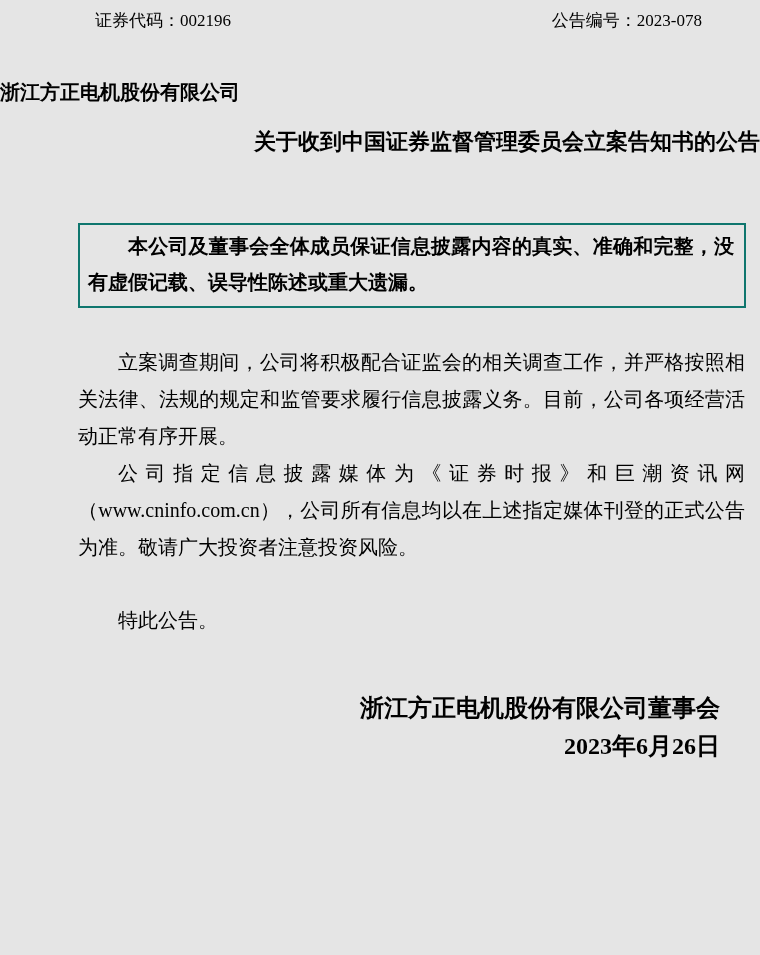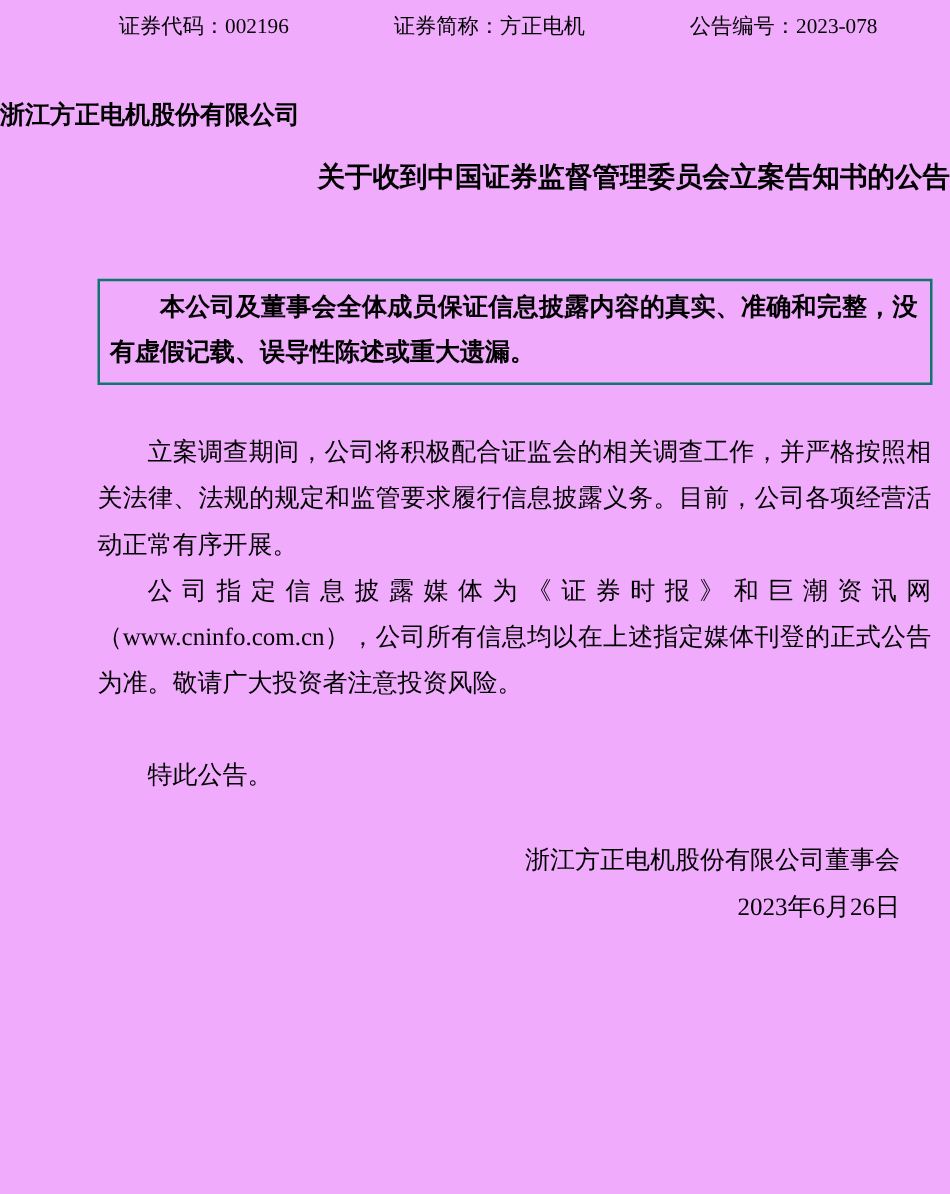--- a/index.html
+++ b/index.html
@@ -11,7 +11,7 @@
     position: relative;
     width: 760px;
     height: 955px;
-    background: #f0abfc;
+    background: #e5e5e5;
     color: #000000;
     font-family: "Liberation Serif", "DejaVu Serif", serif;
     overflow: hidden;

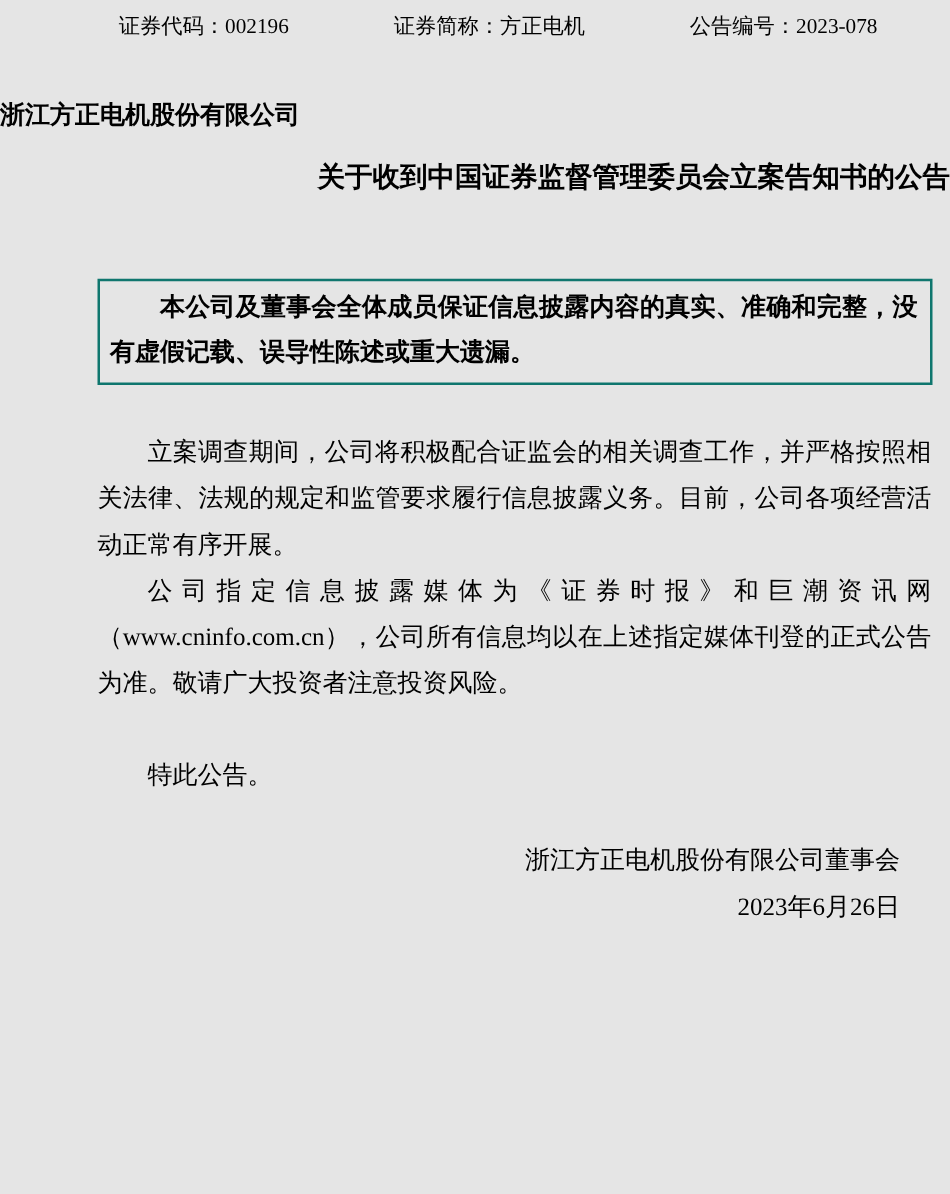--- a/index.html
+++ b/index.html
@@ -91,7 +91,6 @@
 
   <div class="doc-header">
     <span>证券代码：002196</span>
-    <span>证券简称：方正电机</span>
     <span>公告编号：2023-078</span>
   </div>
 

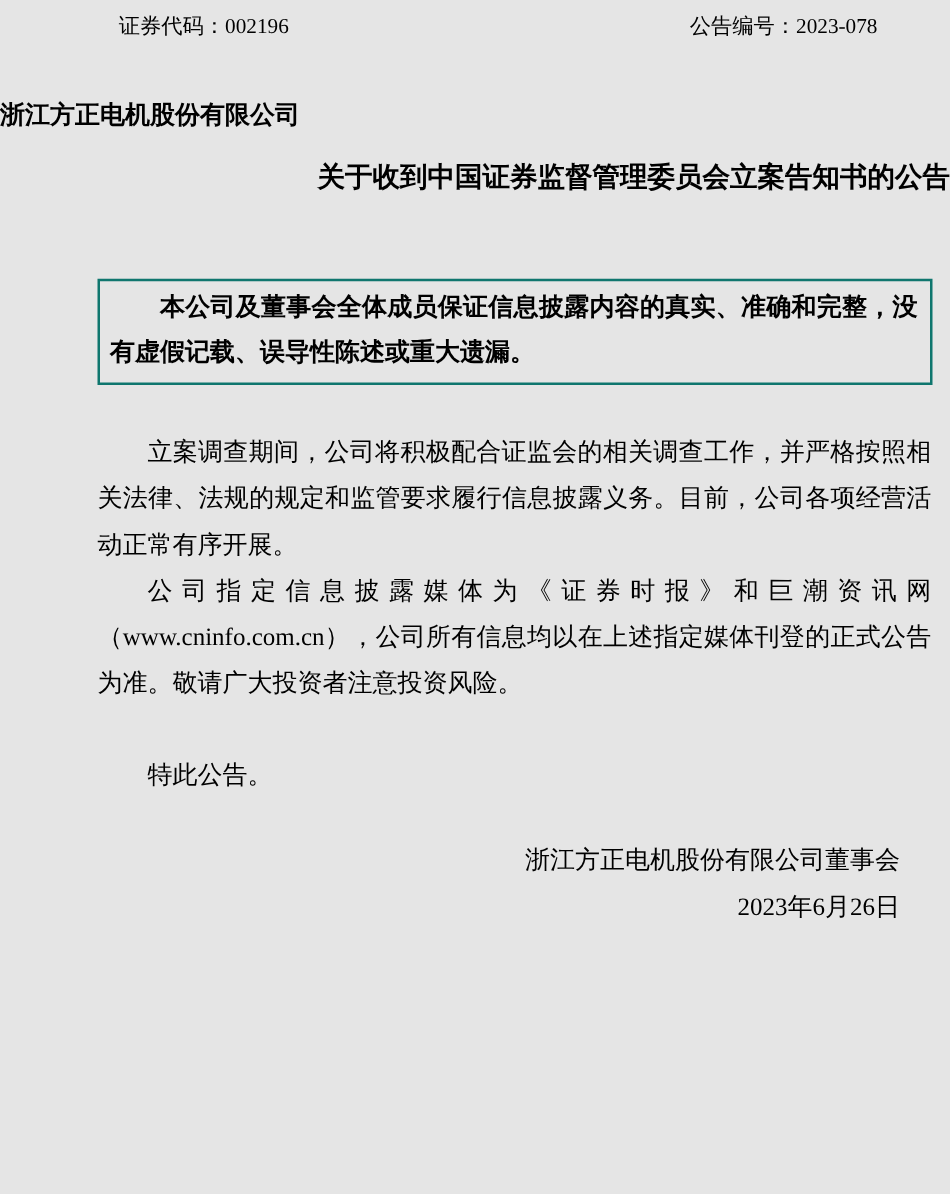--- a/index.html
+++ b/index.html
@@ -74,11 +74,12 @@
   }
   
   .signature-block {
-    margin-top: 30px;
+    margin-top: 50px;
     padding-right: 40px;
     text-align: right;
-    font-size: 20px;
+    font-size: 24px;
     line-height: 38px;
+    font-weight: bold;
   }
   .signature-block div {
     margin: 0;

